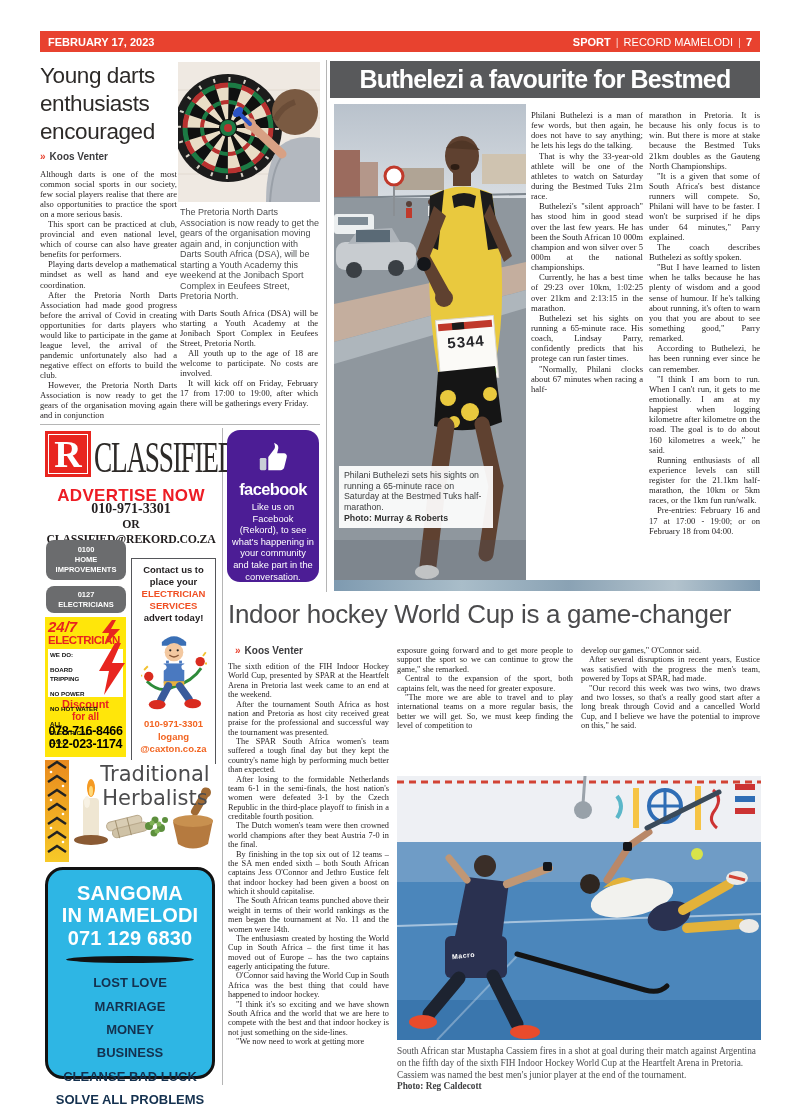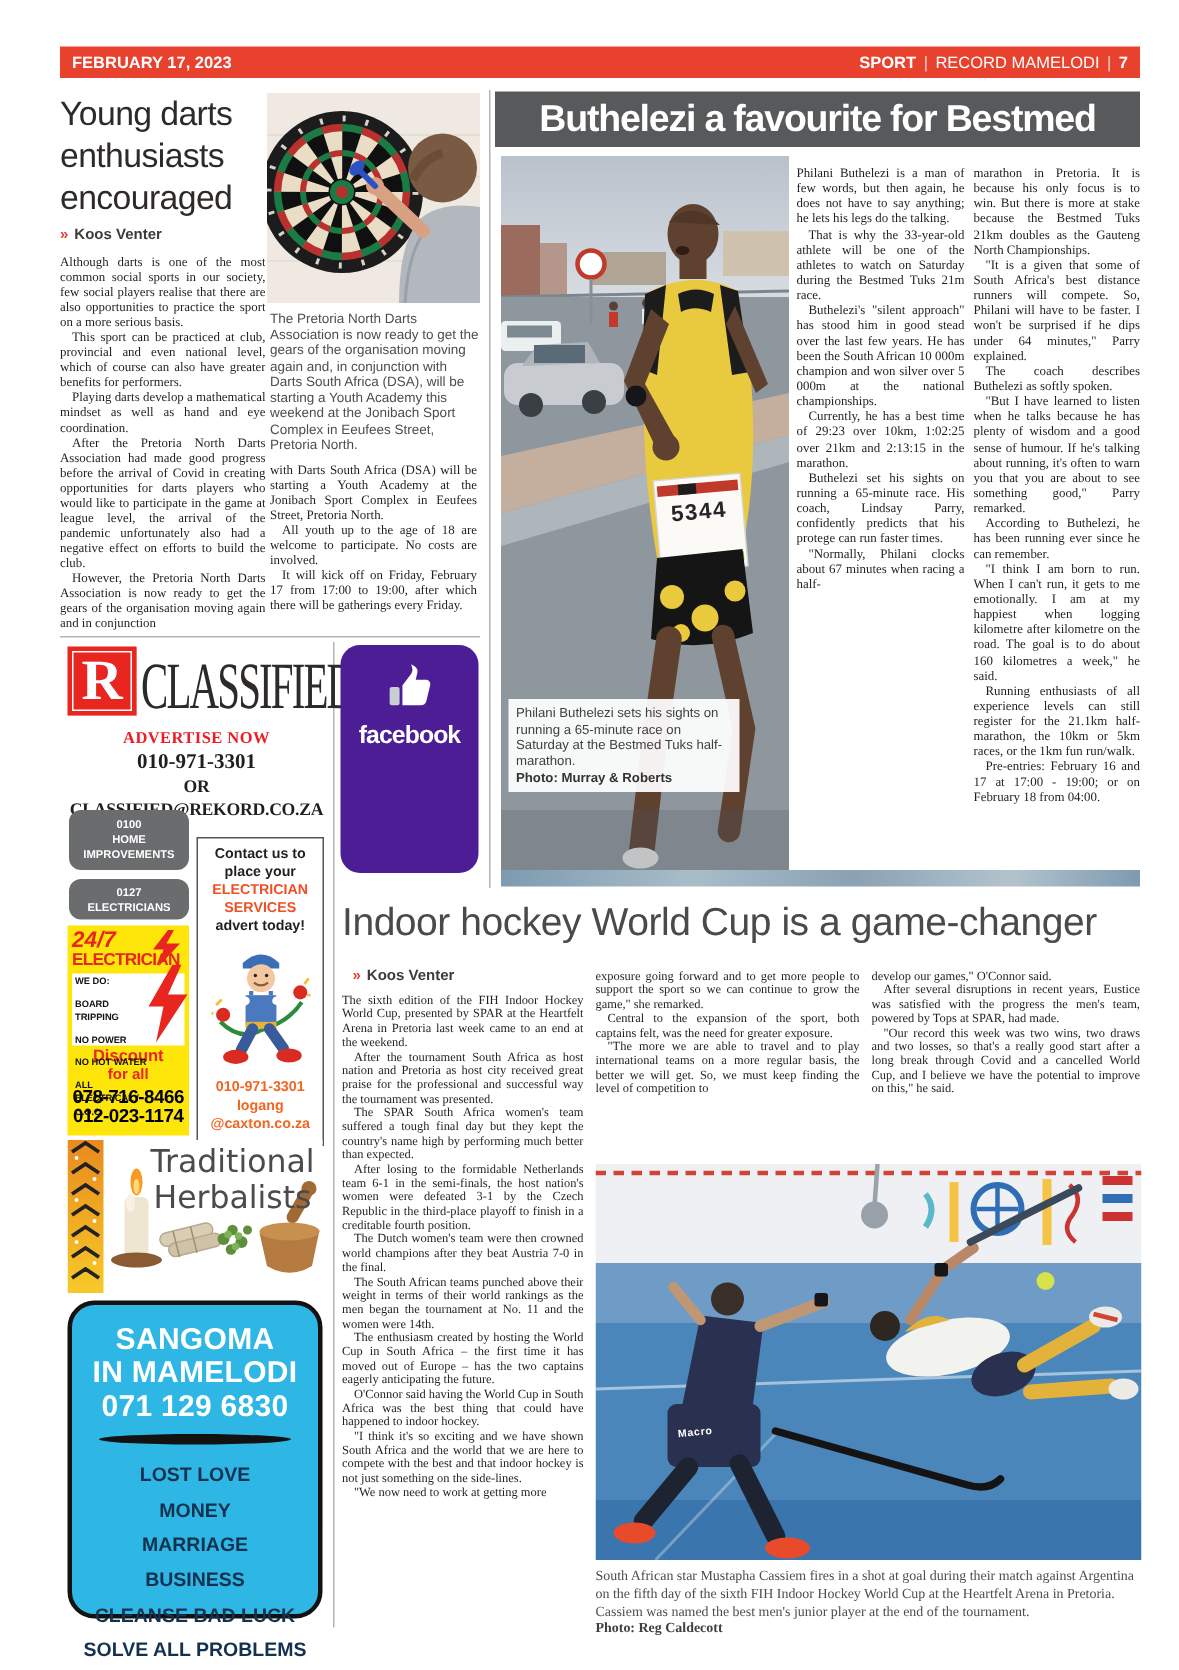--- a/index.html
+++ b/index.html
@@ -59,7 +59,7 @@
   .clword{left:94px;top:436px;font-family:"Liberation Serif",serif;font-size:44px;line-height:1;
           color:#2d2a28;letter-spacing:-2px;transform:scaleX(.62);transform-origin:left;}
   .advnow{left:45px;top:486px;width:172px;text-align:center;color:#ed1c24;font-weight:bold;
-          font-family:Liberation Serif, serif;font-size:11px;letter-spacing:.3px;}
+          font-family:Liberation Sans, sans-serif;font-size:17px;letter-spacing:.3px;}
   .clphone{left:45px;top:501px;width:172px;text-align:center;font-weight:bold;font-size:14px;
            font-family:"Liberation Serif",serif;}
   .clmail{left:41px;top:517px;width:180px;text-align:center;font-weight:bold;font-size:11.8px;

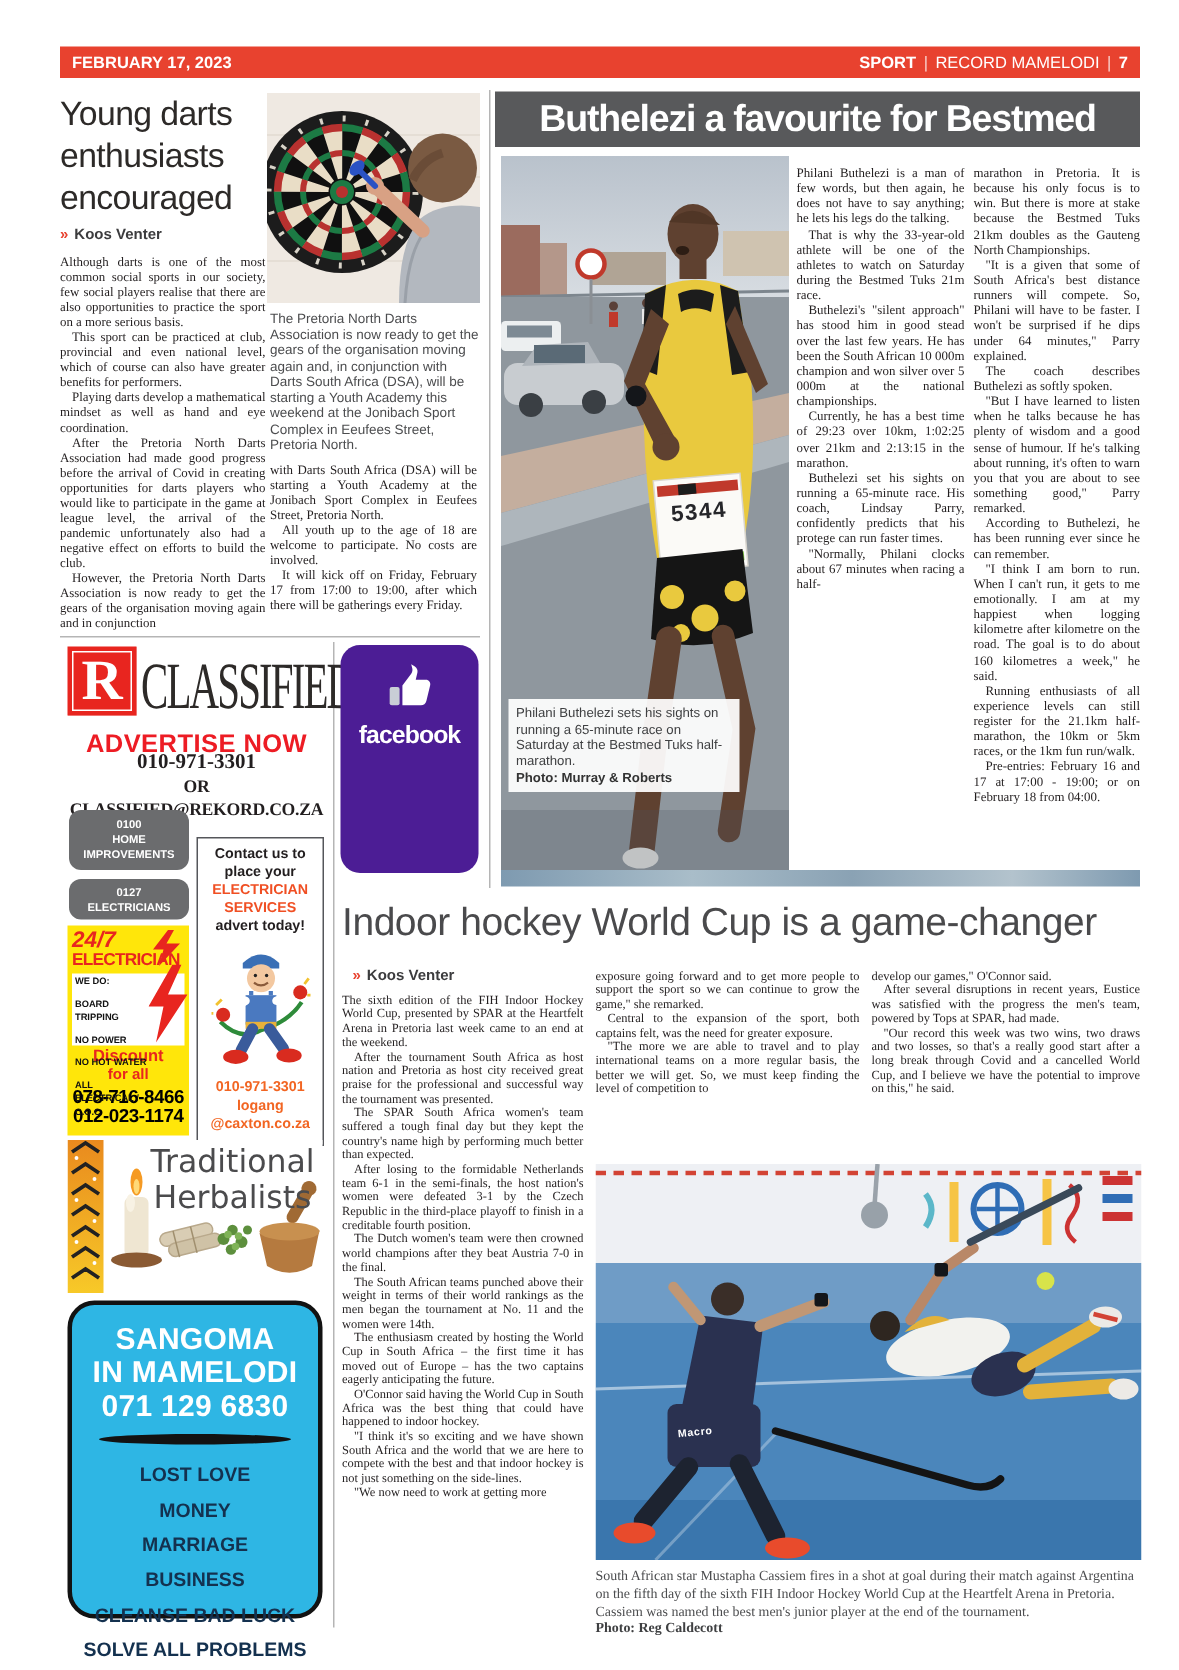--- a/index.html
+++ b/index.html
@@ -347,6 +347,7 @@
       </svg>
     </span>
     <span class="logo">facebook</span>
+    <span class="txt">Like us on Facebook (Rekord), to see what's happening in your community and take part in the conversation.</span>
   </div>
 
   <div class="abs elad">

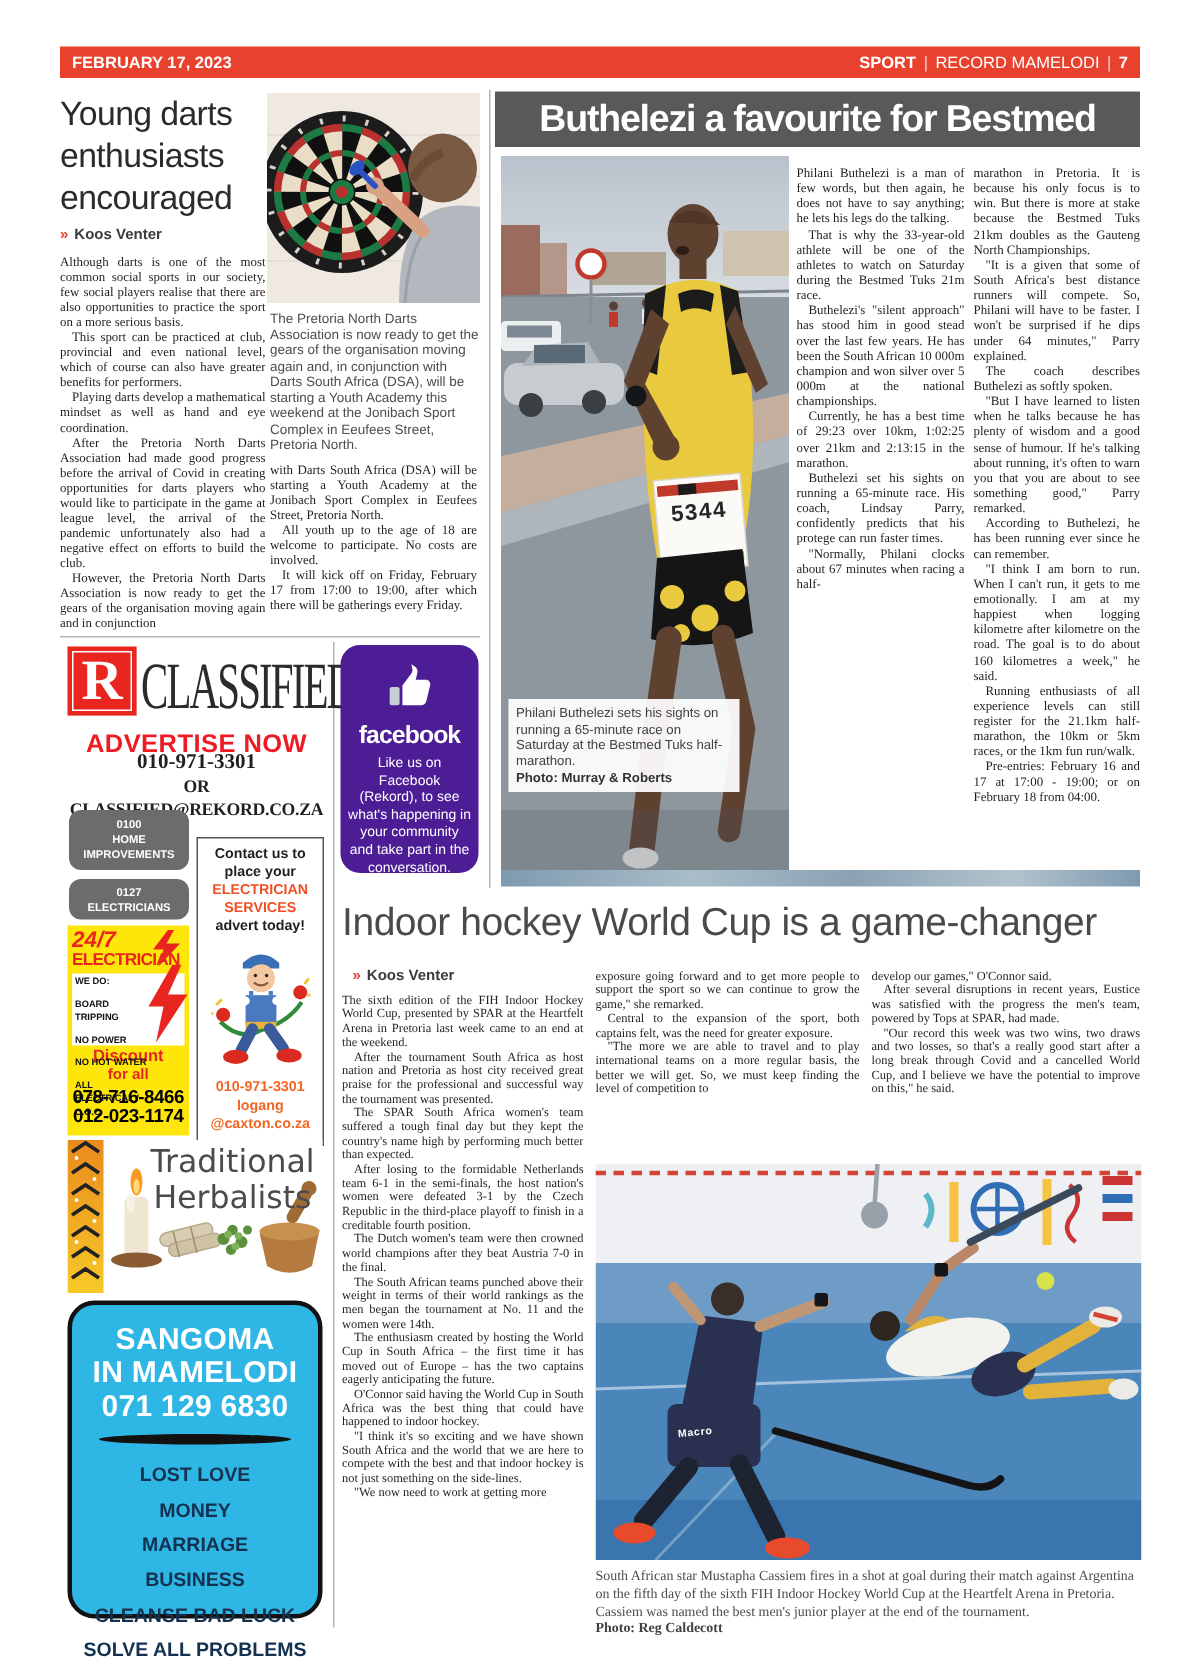--- a/index.html
+++ b/index.html
@@ -453,6 +453,7 @@
       <p>The SPAR South Africa women's team suffered a tough final day but they kept the country's name high by performing much better than expected.</p>
       <p>After losing to the formidable Netherlands team 6-1 in the semi-finals, the host nation's women were defeated 3-1 by the Czech Republic in the third-place playoff to finish in a creditable fourth position.</p>
       <p>The Dutch women's team were then crowned world champions after they beat Austria 7-0 in the final.</p>
+      <p>By finishing in the top six out of 12 teams – the SA men ended sixth – both South African captains Jess O'Connor and Jethro Eustice felt that indoor hockey had been given a boost on which it should capitalise.</p>
       <p>The South African teams punched above their weight in terms of their world rankings as the men began the tournament at No. 11 and the women were 14th.</p>
       <p>The enthusiasm created by hosting the World Cup in South Africa – the first time it has moved out of Europe – has the two captains eagerly anticipating the future.</p>
       <p>O'Connor said having the World Cup in South Africa was the best thing that could have happened to indoor hockey.</p>

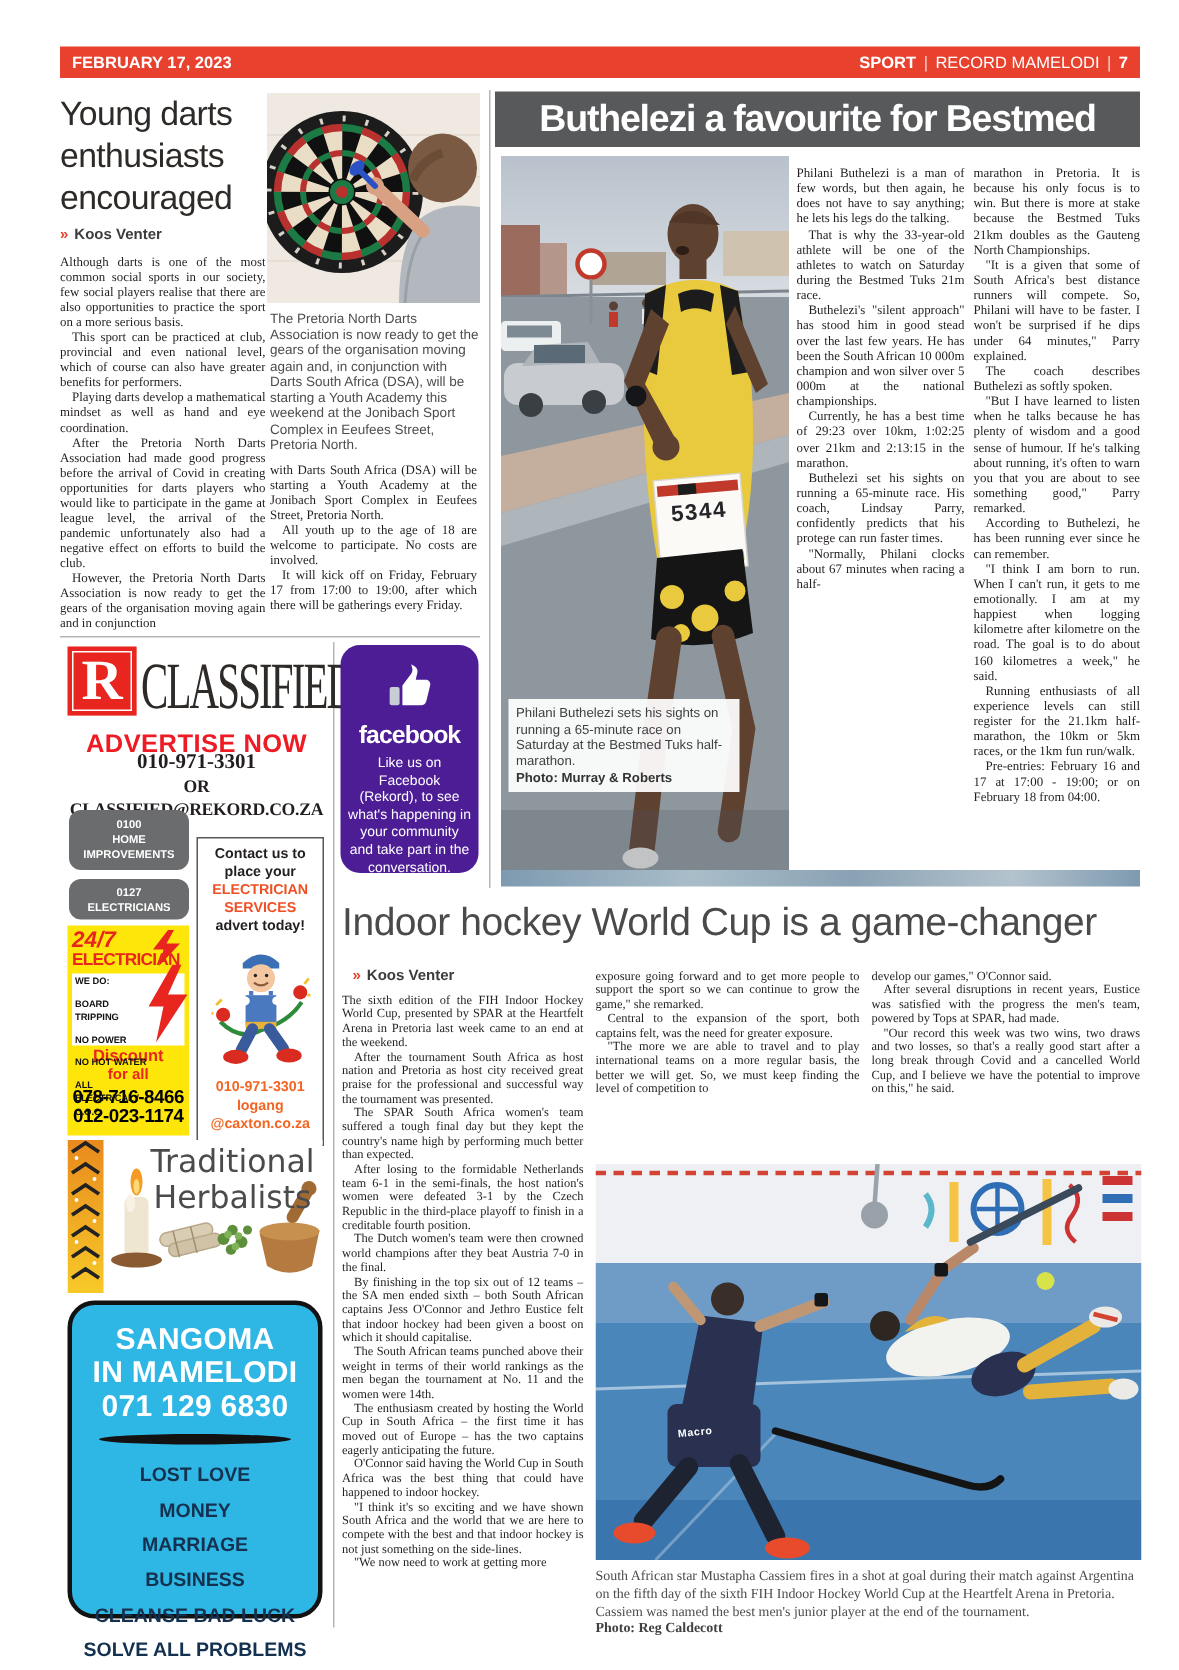--- a/index.html
+++ b/index.html
@@ -435,8 +435,8 @@
     <div class="swoosh"></div>
     <div class="list">
         <p>LOST LOVE</p>
+        <p>MARRIAGE</p>
         <p>MONEY</p>
-        <p>MARRIAGE</p>
         <p>BUSINESS</p>
         <p>CLEANSE BAD LUCK</p>
         <p>SOLVE ALL PROBLEMS</p>

